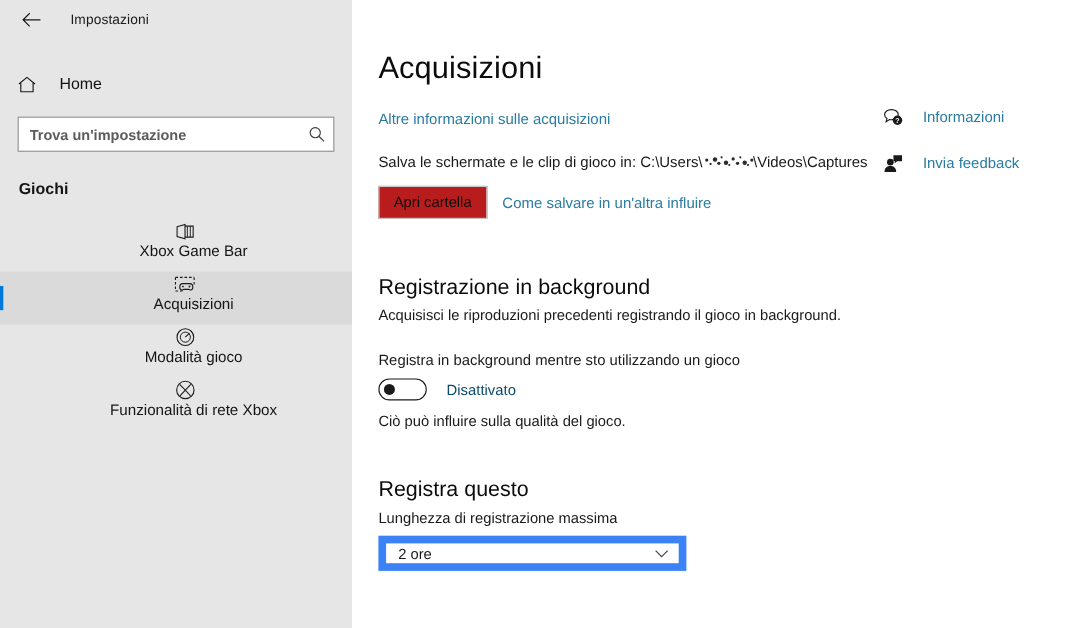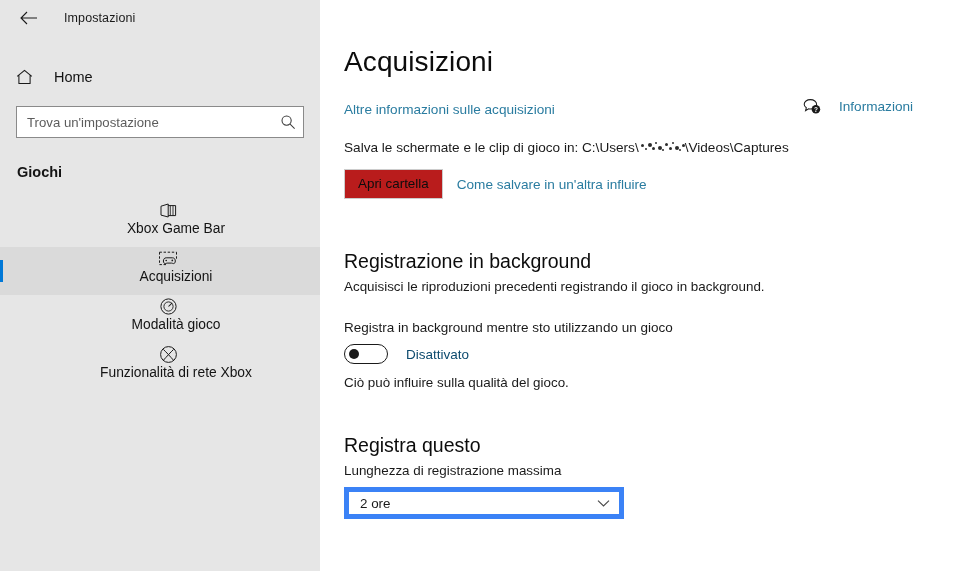--- a/index.html
+++ b/index.html
@@ -78,6 +78,7 @@
     color: #1a1a1a;
     padding: 0 10px;
     height: 100%;
+    font-weight: bold;
   }
   .search-input::placeholder { color: #5c5c5c; opacity: 1; }
   .search-ico {

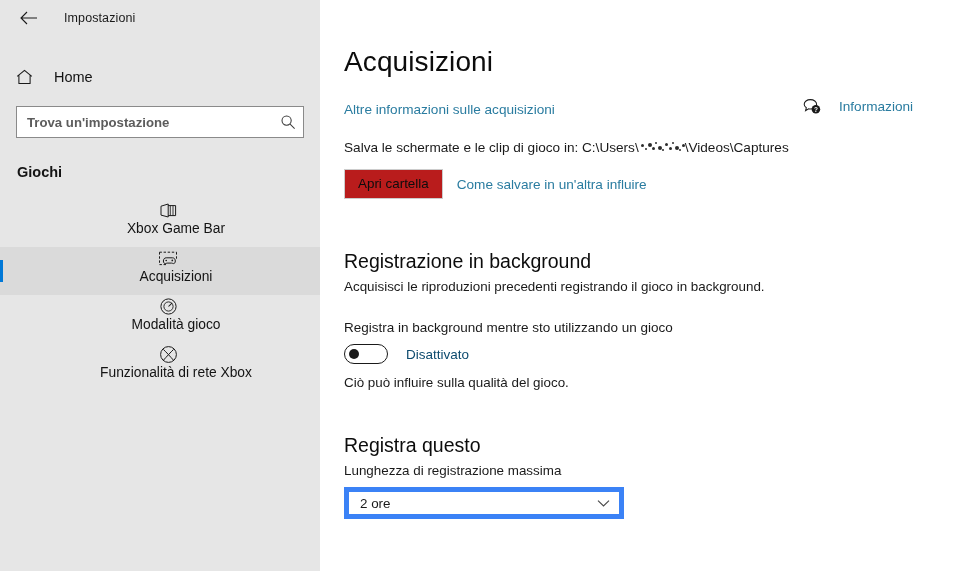--- a/index.html
+++ b/index.html
@@ -436,6 +436,16 @@
         <span class="rlabel">Informazioni</span>
       </div>
 
+      <div class="rail-item">
+        <span class="rico">
+          <svg width="18" height="17" viewBox="0 0 18 17">
+            <circle cx="6.4" cy="7.4" r="3" fill="#1a1a1a"></circle>
+            <path d="M1.1 16.3 C1.1 12.6 3.4 11 6.4 11 C9.4 11 11.7 12.6 11.7 16.3 Z" fill="#1a1a1a"></path>
+            <path d="M9.2 1.2 L17 1.2 L17 6.5 L12.6 6.5 L10.1 8.6 L10.6 6.5 L9.2 6.5 Z" fill="#1a1a1a"></path>
+          </svg>
+        </span>
+        <span class="rlabel">Invia feedback</span>
+      </div>
 
     </div>
 

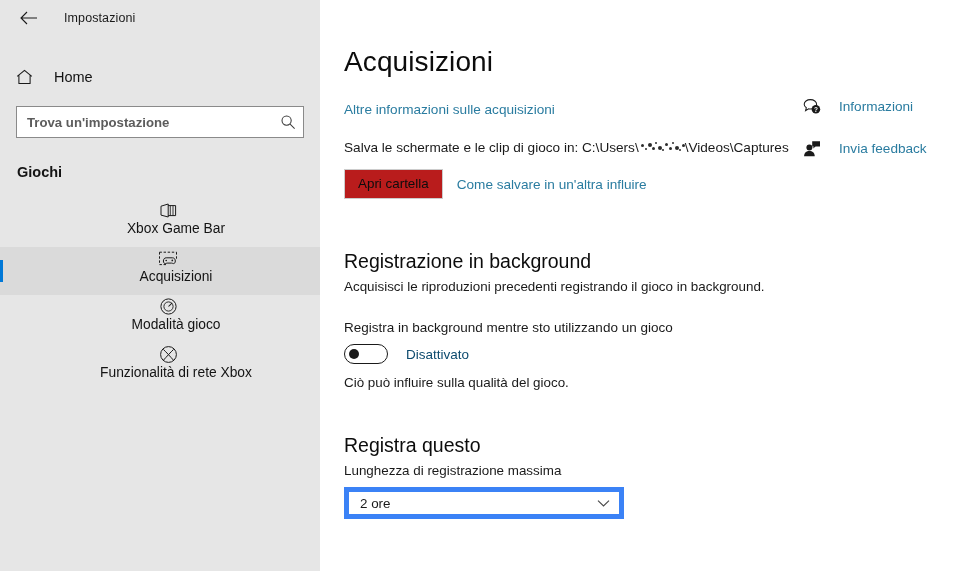--- a/index.html
+++ b/index.html
@@ -247,7 +247,7 @@
     margin-top: 9px;
     width: 280px;
     height: 32px;
-    border: 5px solid #3b82f6;
+    border: 7px solid #3b82f6;
     background: #ffffff;
     display: flex;
     align-items: center;

